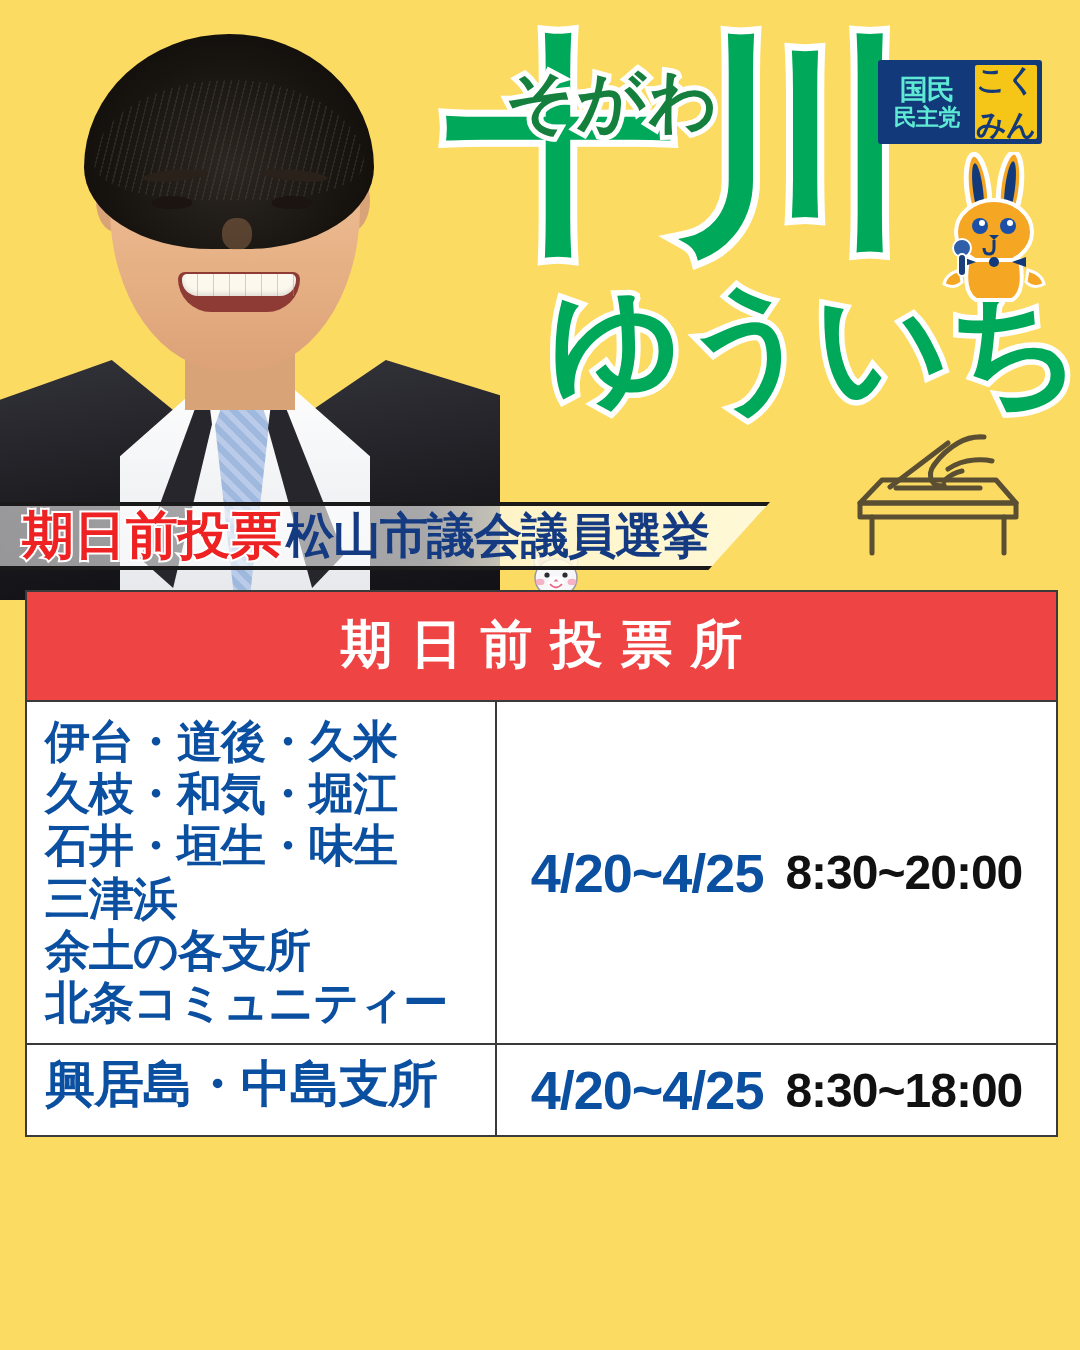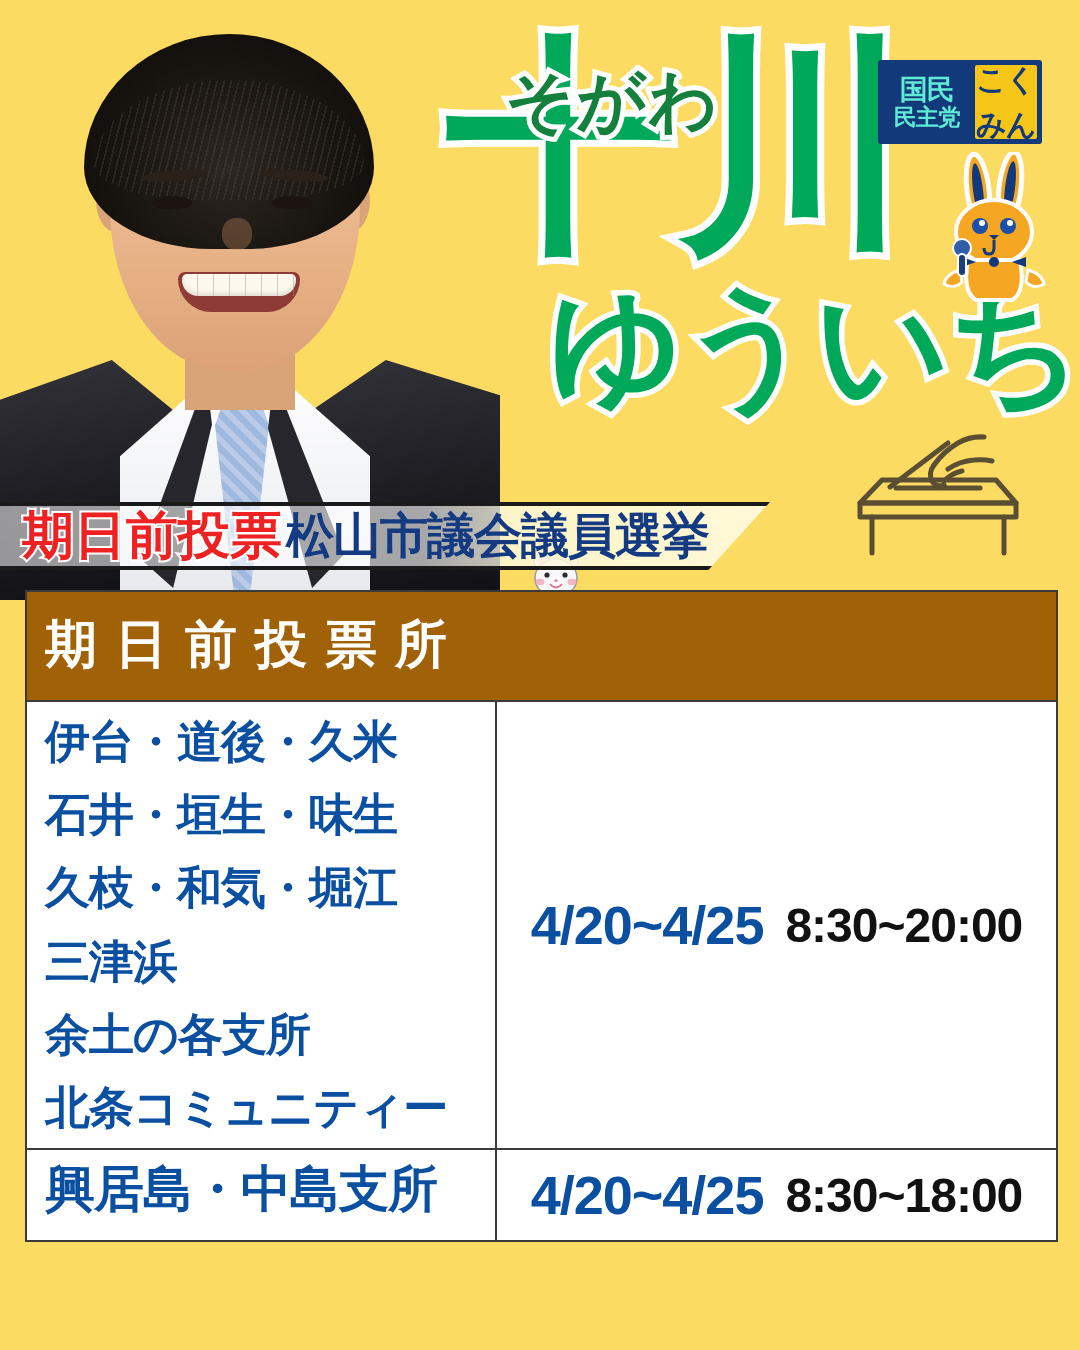--- a/index.html
+++ b/index.html
@@ -158,8 +158,8 @@
     background:#ffffff; border:2px solid #3a3a3a;
   }
   .t-head{
-    background:#a16207; color:#ffffff;
-    font-size:52px; font-weight:bold; 
+    background:#ef4444; color:#ffffff;
+    font-size:52px; font-weight:bold; text-align:center;
     padding:18px 0 20px; letter-spacing:18px; text-indent:18px;
   }
   .t-row{ display:flex; border-top:2px solid #3a3a3a; }

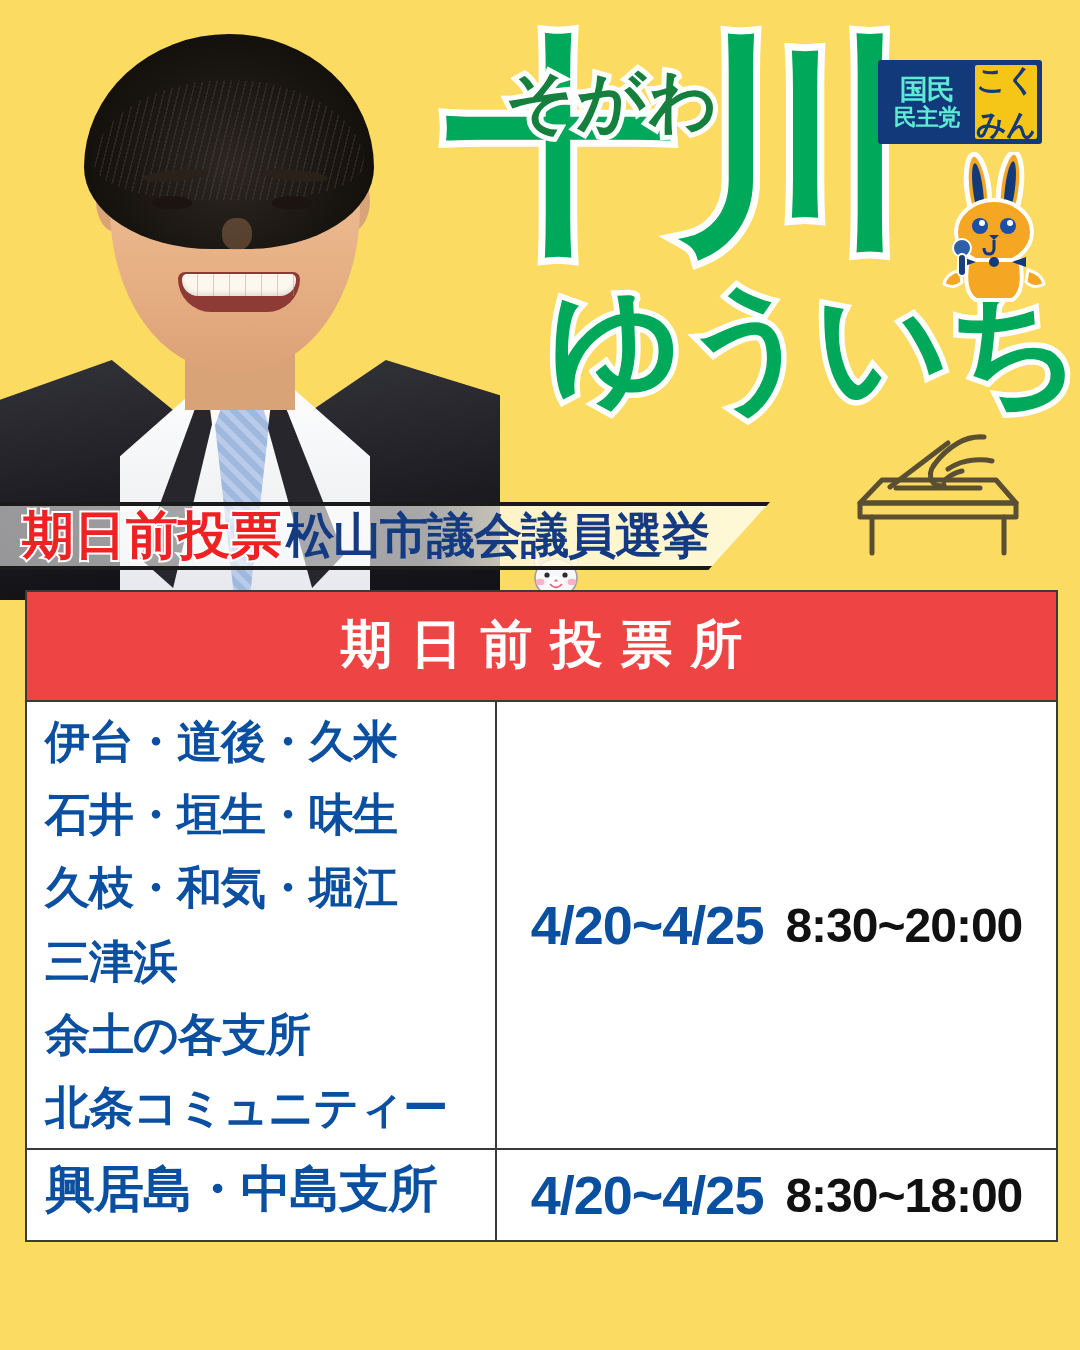--- a/index.html
+++ b/index.html
@@ -166,7 +166,7 @@
   .t-cell-place{
     flex:0 0 470px; border-right:2px solid #3a3a3a;
     padding:14px 0 14px 18px;
-    display:flex; flex-direction:column; justify-content:center;gap:21px;
+    display:flex; flex-direction:column; justify-content:center;
   }
   .place-line{
     font-size:45px; font-weight:bold; color:#0B4FA0;

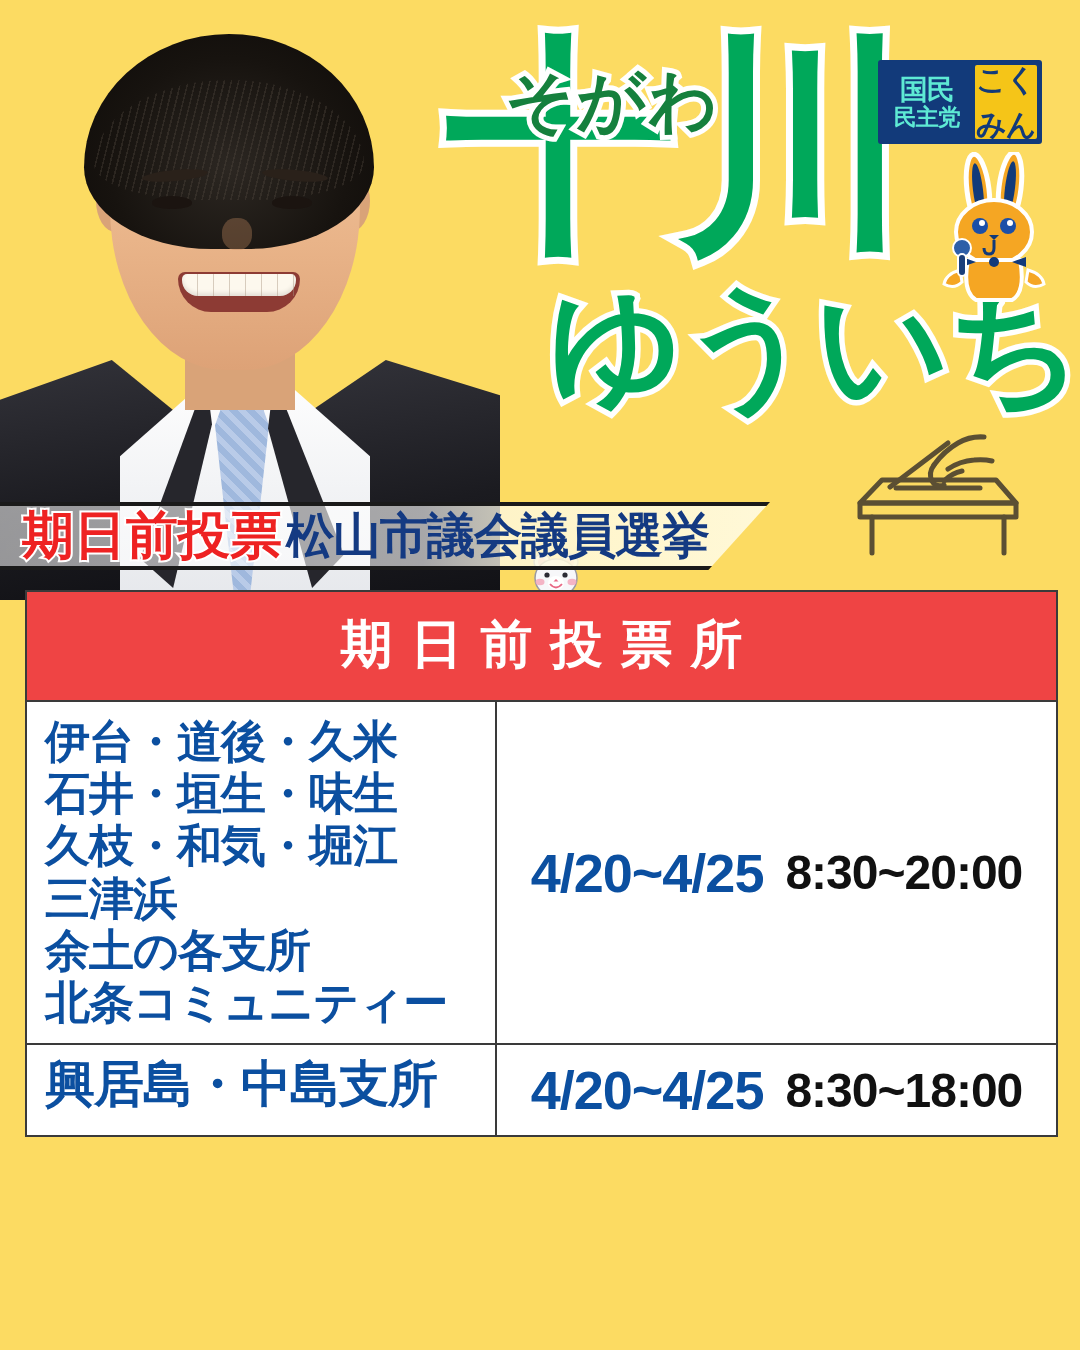--- a/index.html
+++ b/index.html
@@ -291,8 +291,8 @@
   <div class="t-row row-1">
     <div class="t-cell-place">
       <div class="place-line">伊台・道後・久米</div>
+      <div class="place-line">久枝・和気・堀江</div>
       <div class="place-line">石井・垣生・味生</div>
-      <div class="place-line">久枝・和気・堀江</div>
       <div class="place-line">三津浜</div>
       <div class="place-line">余土の各支所</div>
       <div class="place-line">北条コミュニティー</div>

